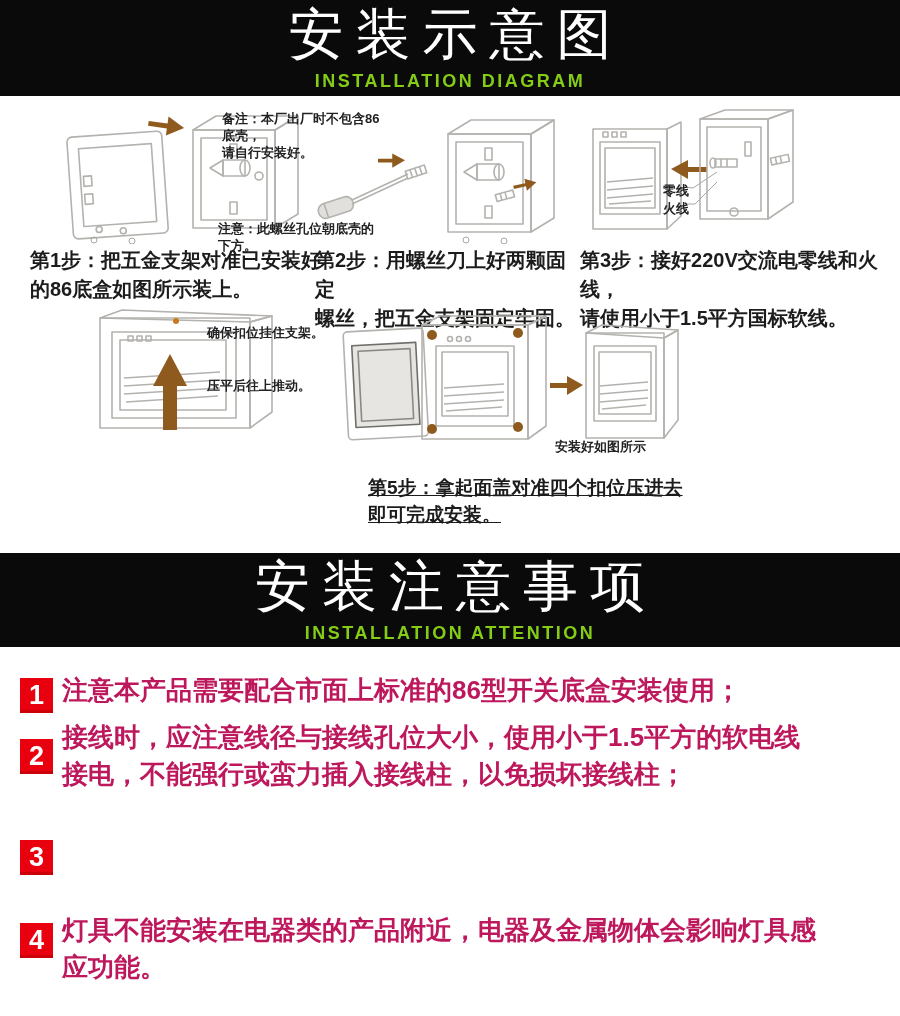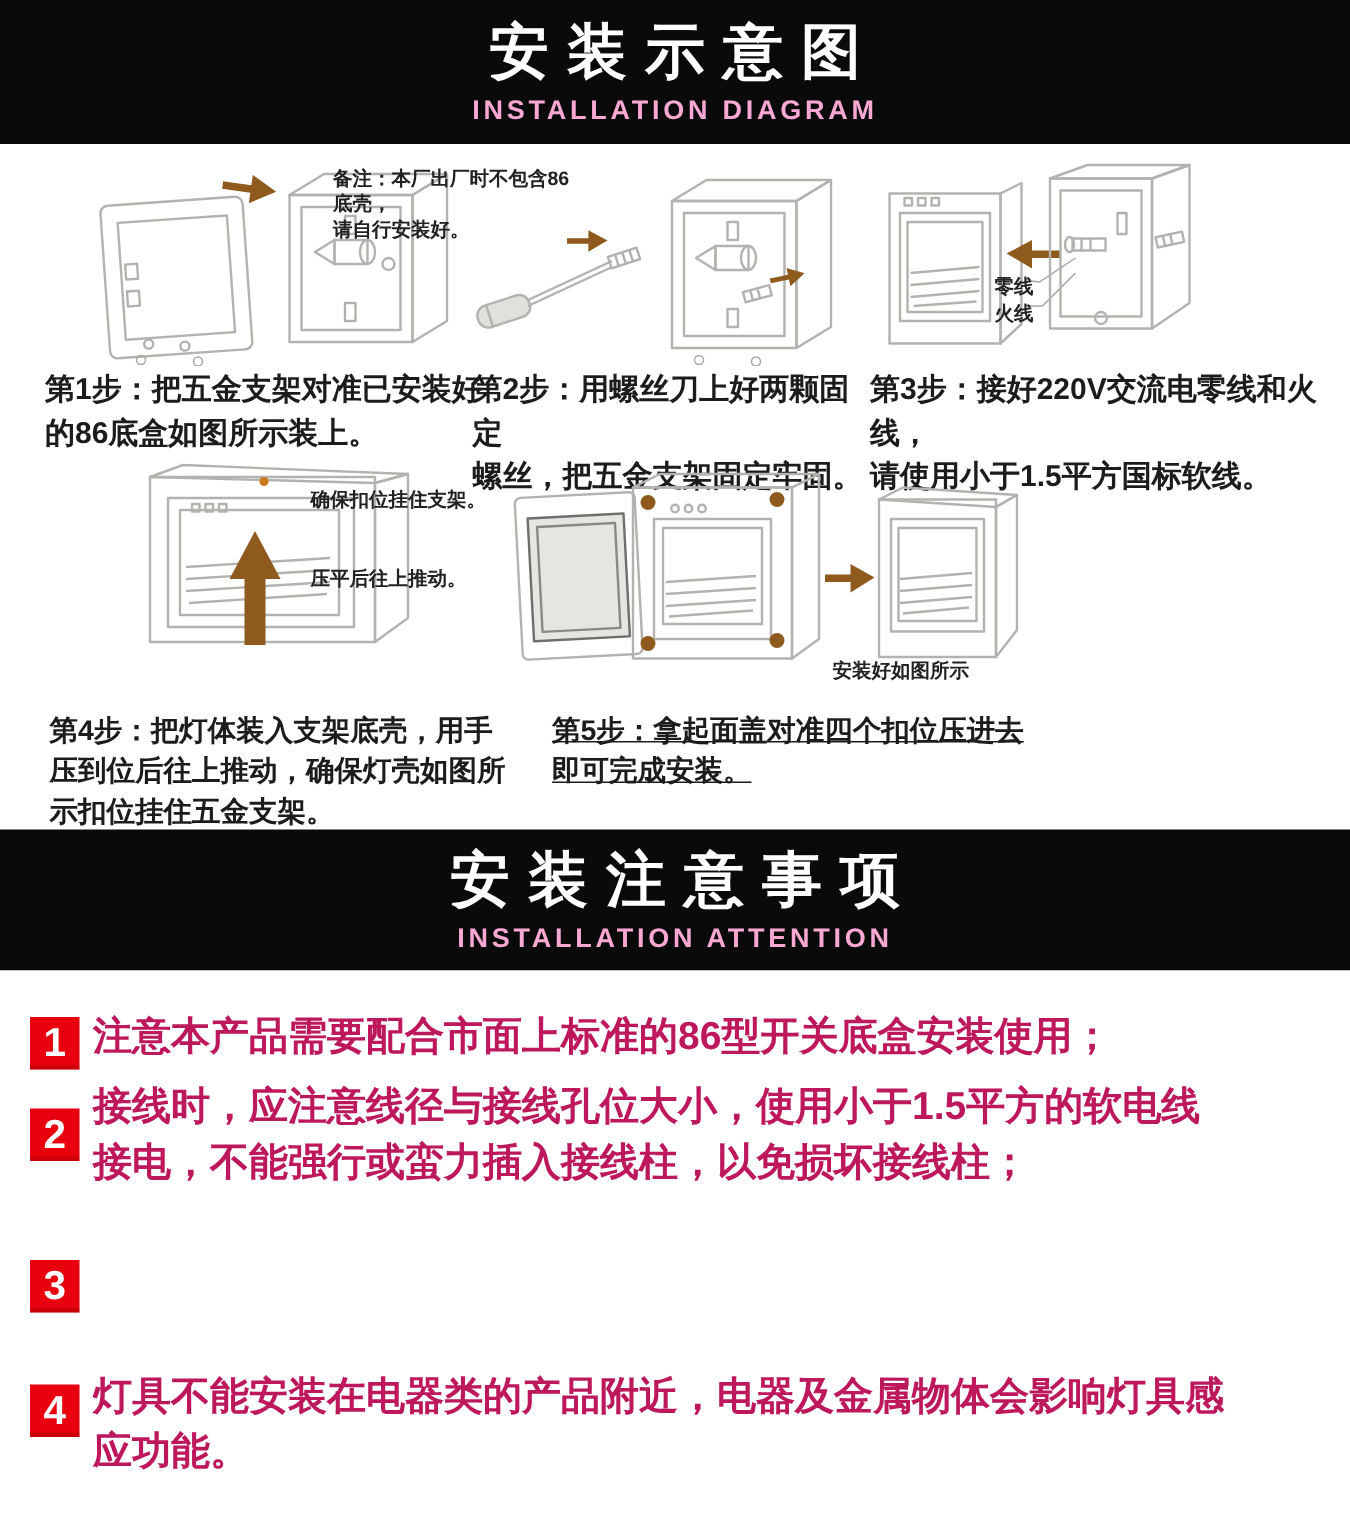--- a/index.html
+++ b/index.html
@@ -8,7 +8,7 @@
   
   .banner{position:absolute;left:0;width:900px;background:#0a0a0a;color:#ffffff;
           display:flex;flex-direction:column;align-items:center;justify-content:center;}
-  .banner .cn{font-weight:700;font-size:40px;letter-spacing:12px;text-indent:12px;line-height:1.1;text-align:center;}
+  .banner .cn{font-weight:400;font-size:55px;letter-spacing:12px;text-indent:12px;line-height:1.1;text-align:center;}
   .banner .en{font-weight:700;font-size:18px;letter-spacing:2.5px;color:#f9a8d4;margin-top:6px;}
   #banner-top{top:0;height:96px;}
   #banner-attn{top:553px;height:94px;}

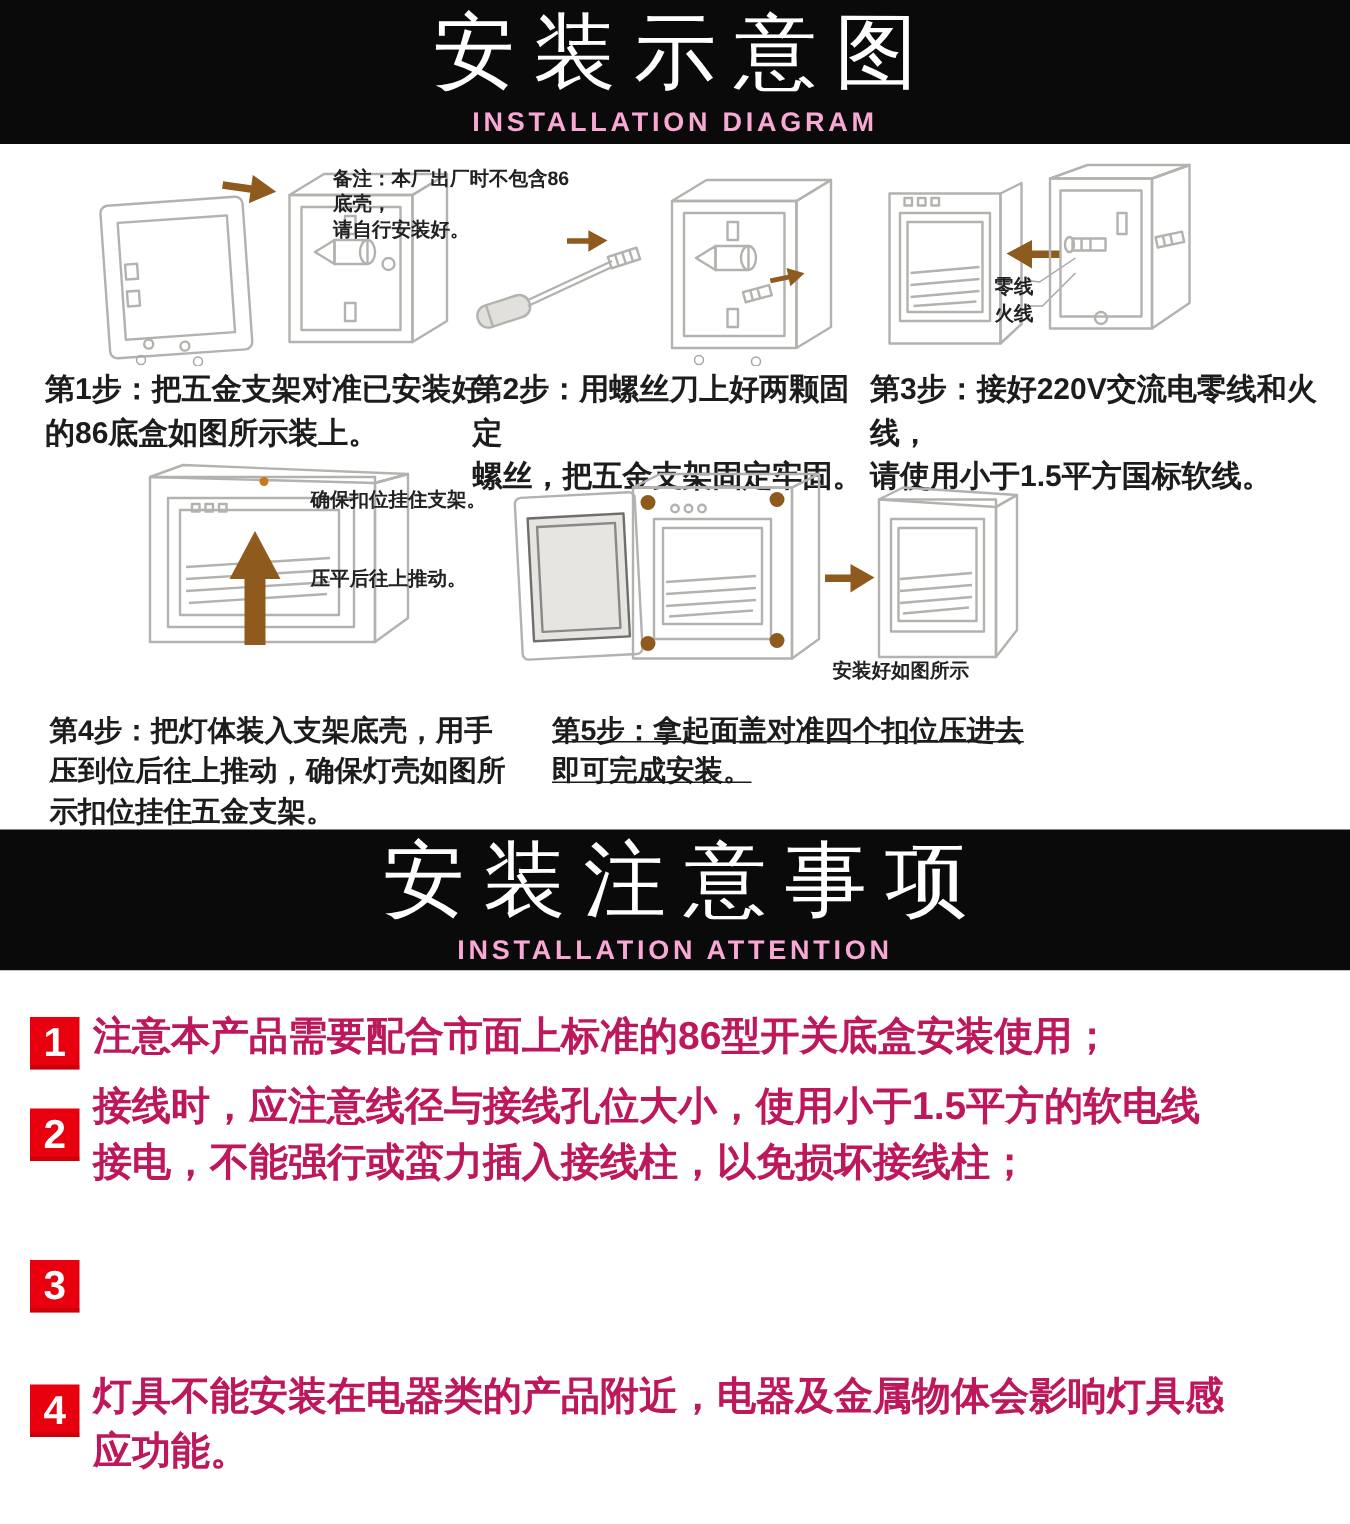--- a/index.html
+++ b/index.html
@@ -9,7 +9,7 @@
   .banner{position:absolute;left:0;width:900px;background:#0a0a0a;color:#ffffff;
           display:flex;flex-direction:column;align-items:center;justify-content:center;}
   .banner .cn{font-weight:400;font-size:55px;letter-spacing:12px;text-indent:12px;line-height:1.1;text-align:center;}
-  .banner .en{font-weight:700;font-size:18px;letter-spacing:2.5px;color:#f9a8d4;margin-top:6px;}
+  .banner .en{font-weight:700;font-size:18px;letter-spacing:2.5px;color:#84cc16;margin-top:6px;}
   #banner-top{top:0;height:96px;}
   #banner-attn{top:553px;height:94px;}
   

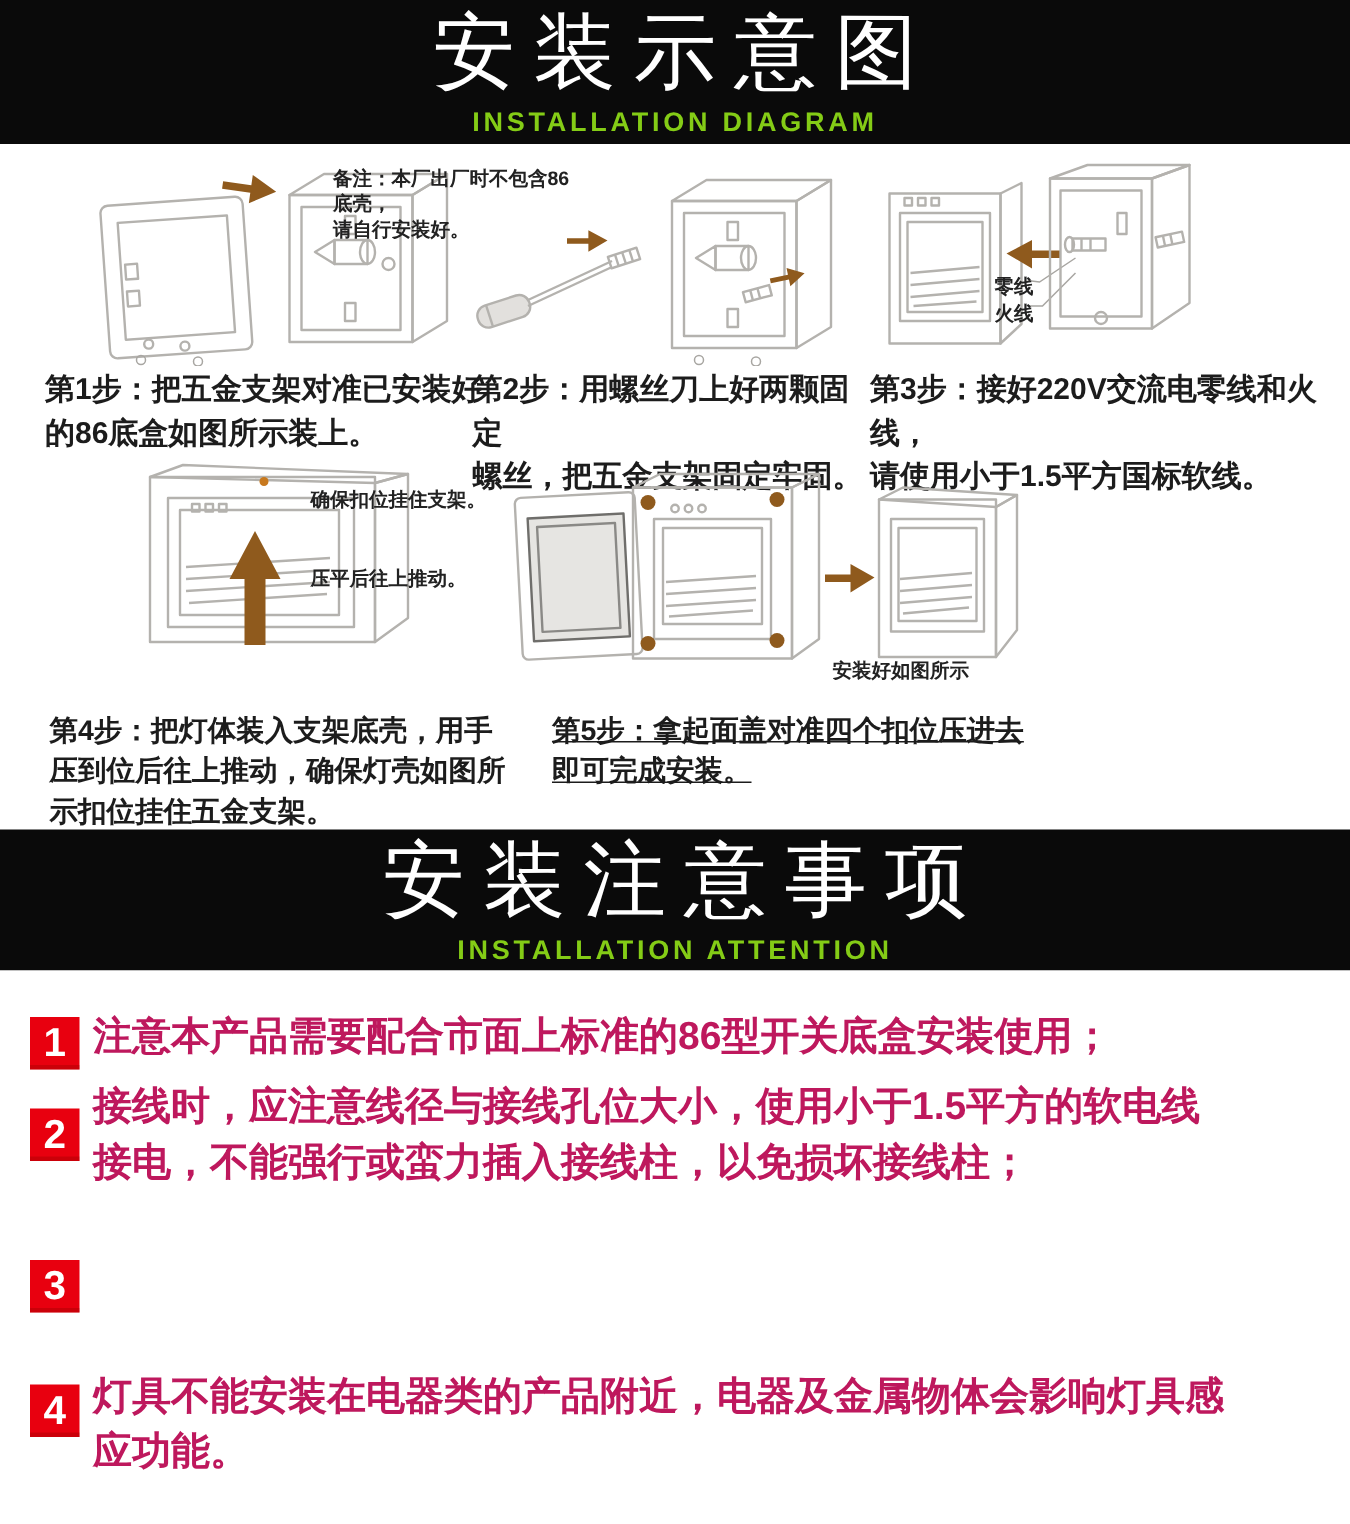--- a/index.html
+++ b/index.html
@@ -71,6 +71,8 @@
     </svg>
     <div class="note" style="left:222px;top:14px;width:170px;">备注：本厂出厂时不包含86底壳，
 请自行安装好。</div>
+    <div class="note" style="left:218px;top:124px;width:180px;">注意：此螺丝孔位朝底壳的
+下方。</div>
     <div class="caption cap-row1" style="left:30px;top:150px;width:300px;">第1步：把五金支架对准已安装好
 的86底盒如图所示装上。</div>
 

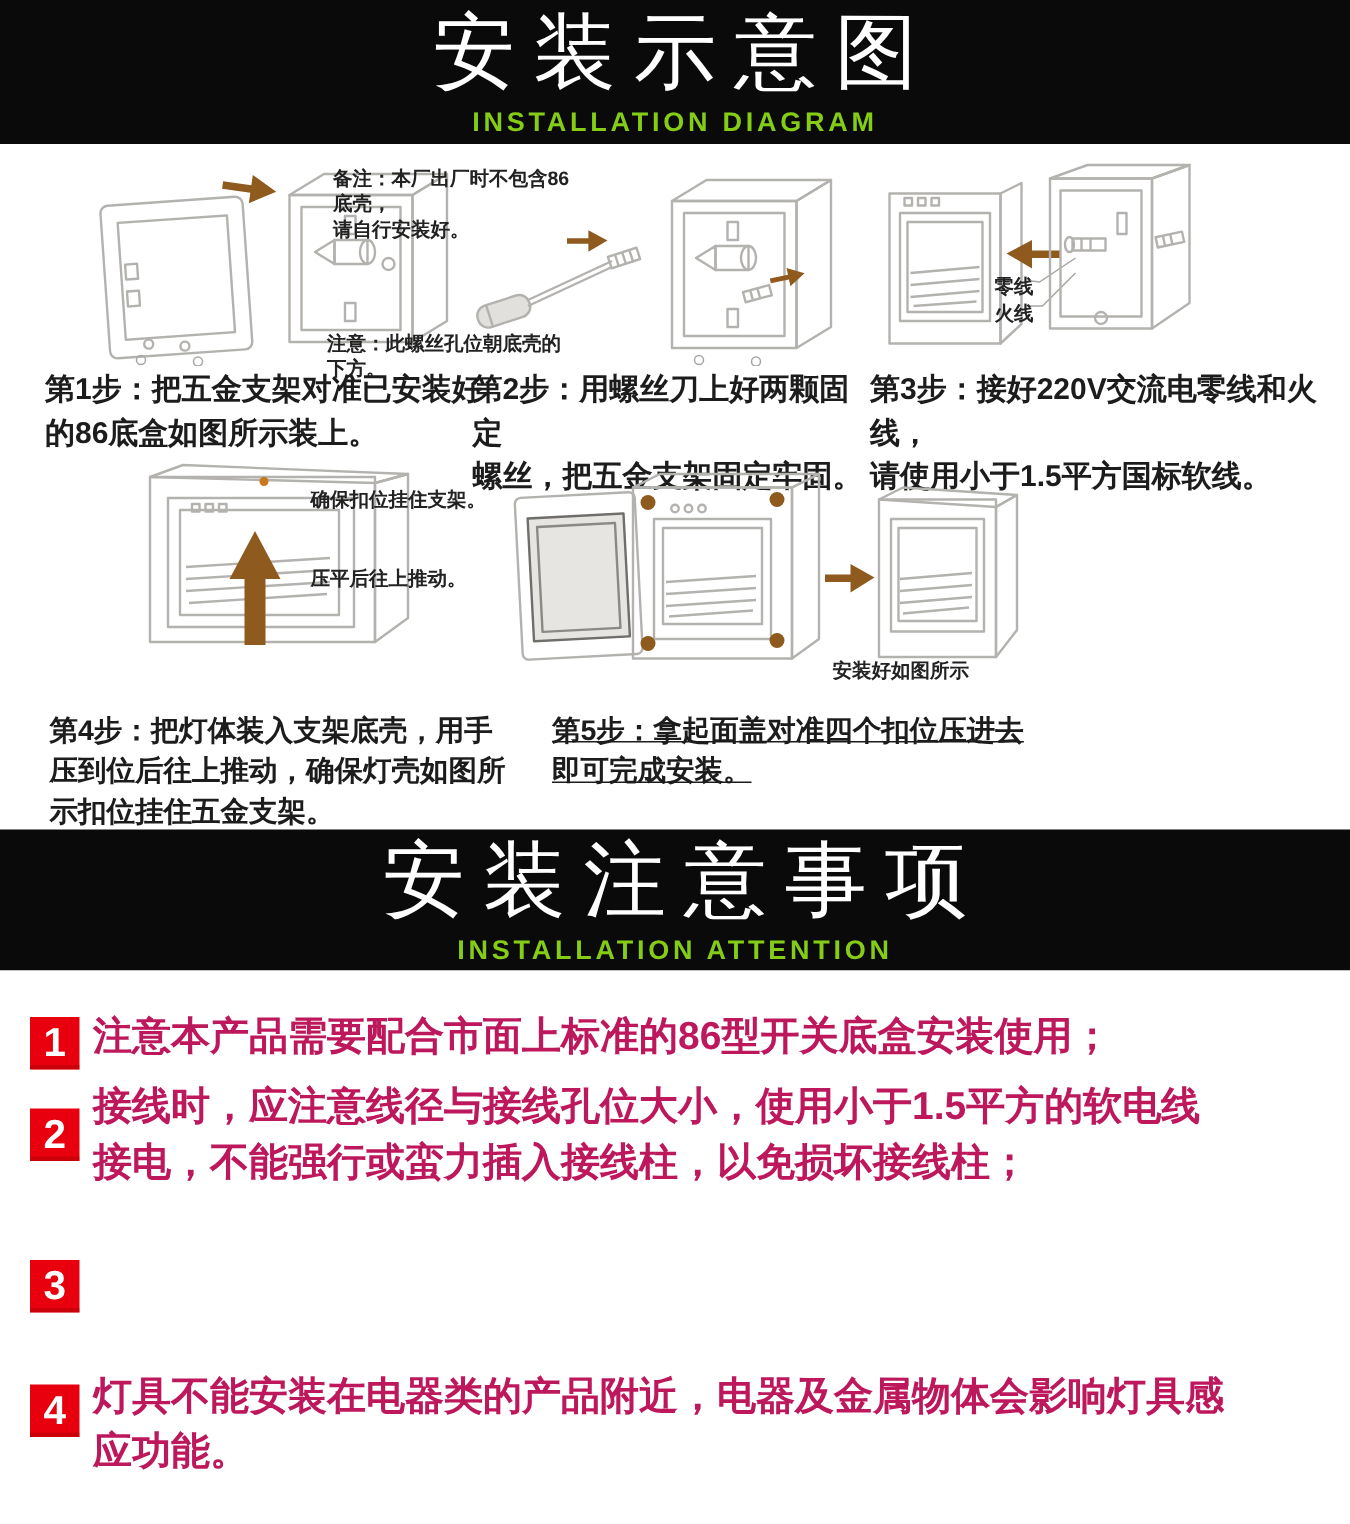--- a/index.html
+++ b/index.html
@@ -183,9 +183,6 @@
     </svg>
     <div class="note" style="left:207px;top:228px;">确保扣位挂住支架。</div>
     <div class="note" style="left:207px;top:281px;">压平后往上推动。</div>
-    <div class="caption cap-row2" style="left:33px;top:378px;width:320px;">第4步：把灯体装入支架底壳，用手
-压到位后往上推动，确保灯壳如图所
-示扣位挂住五金支架。</div>
 
     <svg class="dsvg" style="left:340px;top:212px;" width="342" height="152" viewBox="0 0 342 152">
       <g class="draw" transform="rotate(-3 45 80)">

